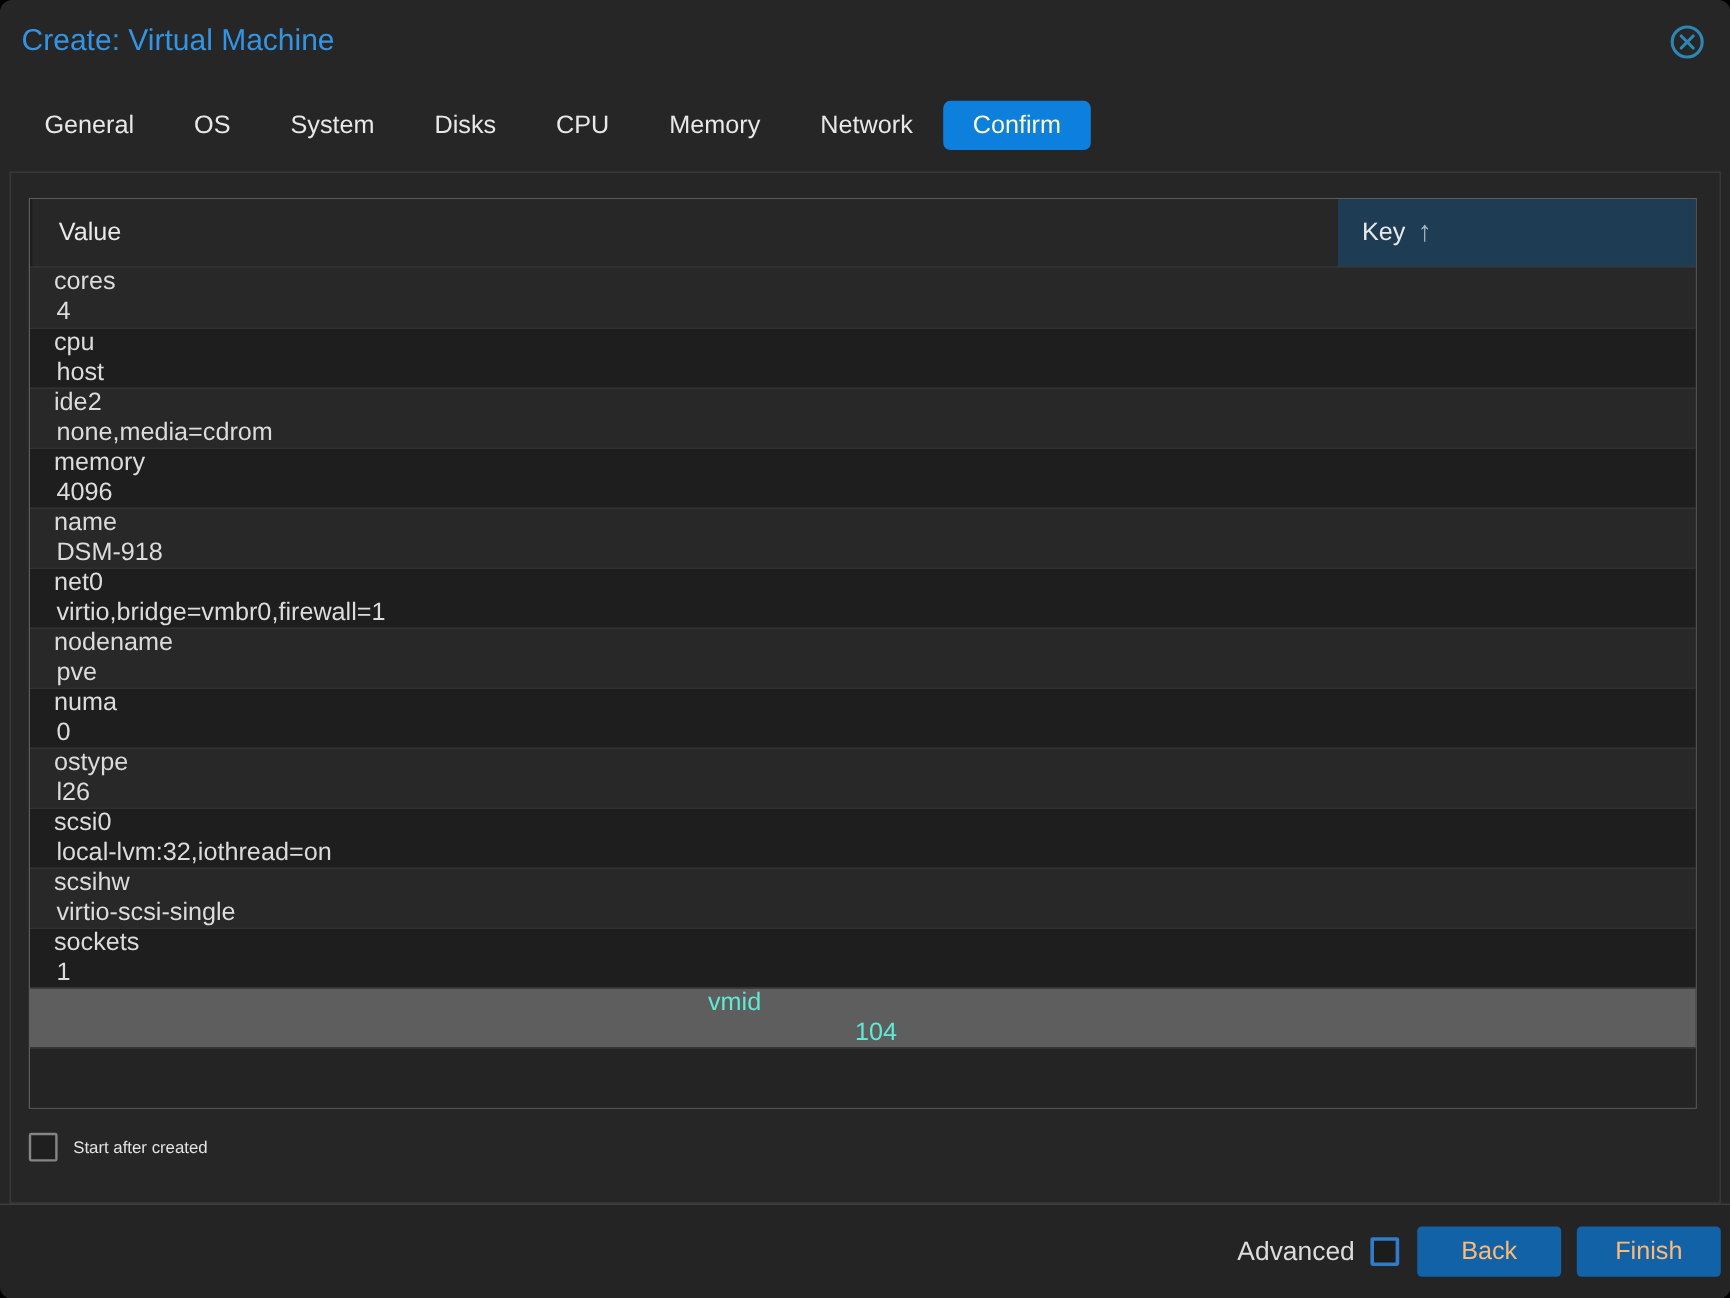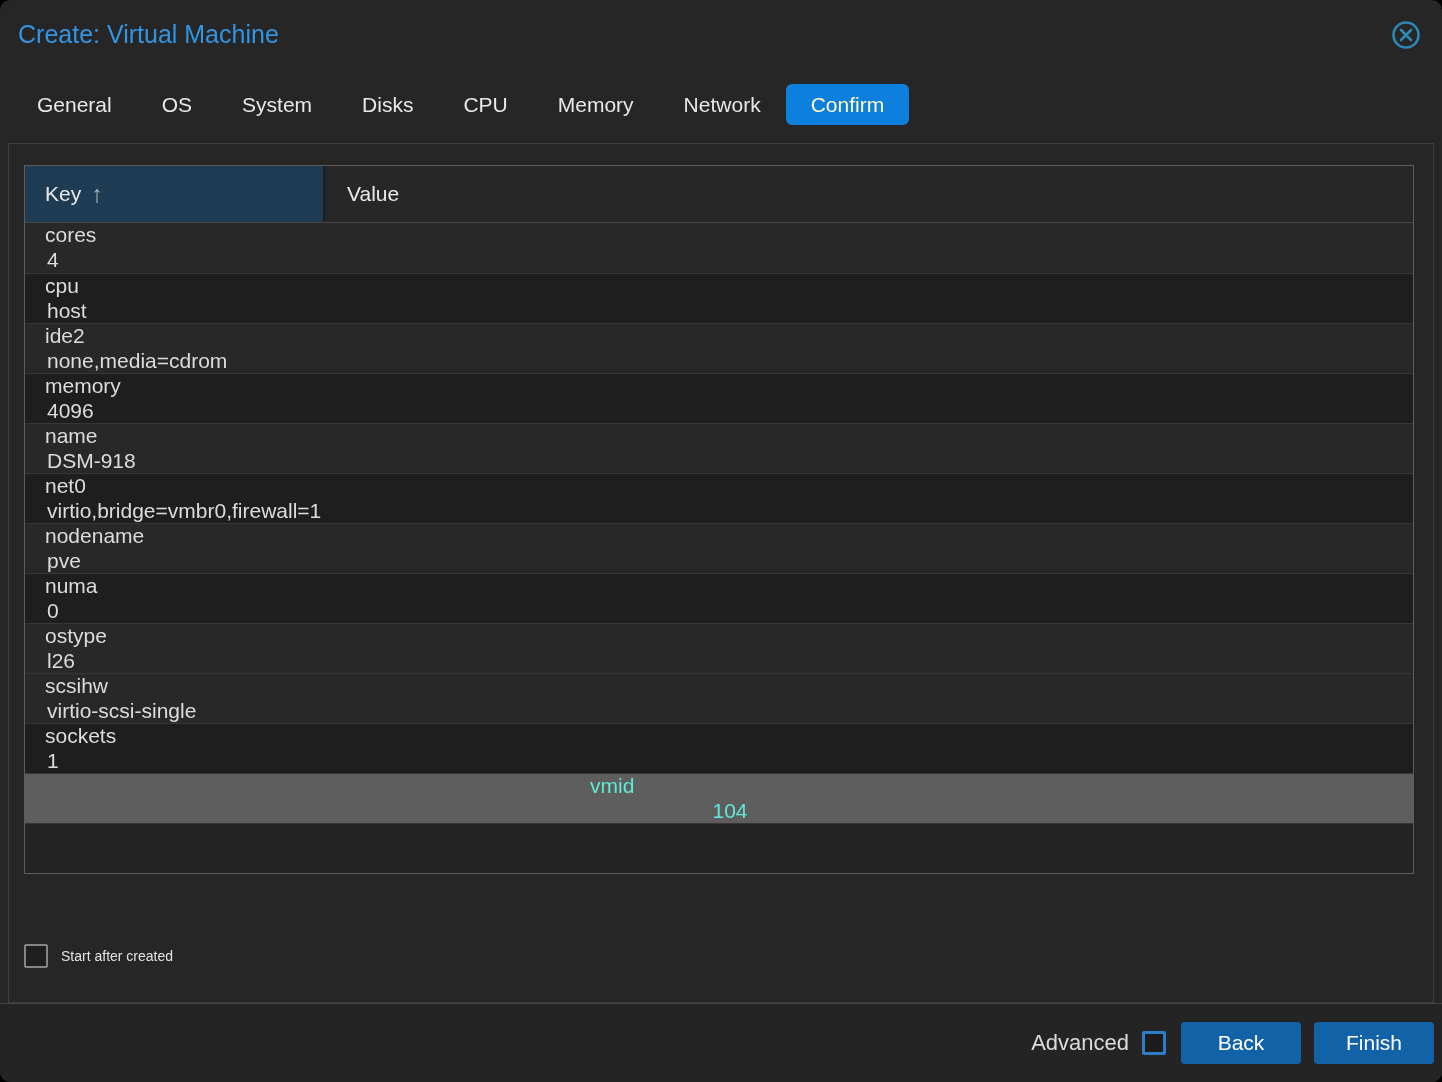--- a/index.html
+++ b/index.html
@@ -101,12 +101,12 @@
 
     <div class="grid">
       <div class="thead">
+        <div class="th th-value">
+          <span>Value</span>
+        </div>
         <div class="th th-key">
           <span>Key</span>
           <span class="sort-arrow">↑</span>
-        </div>
-        <div class="th th-value">
-          <span>Value</span>
         </div>
       </div>
       <div id="grid-body">

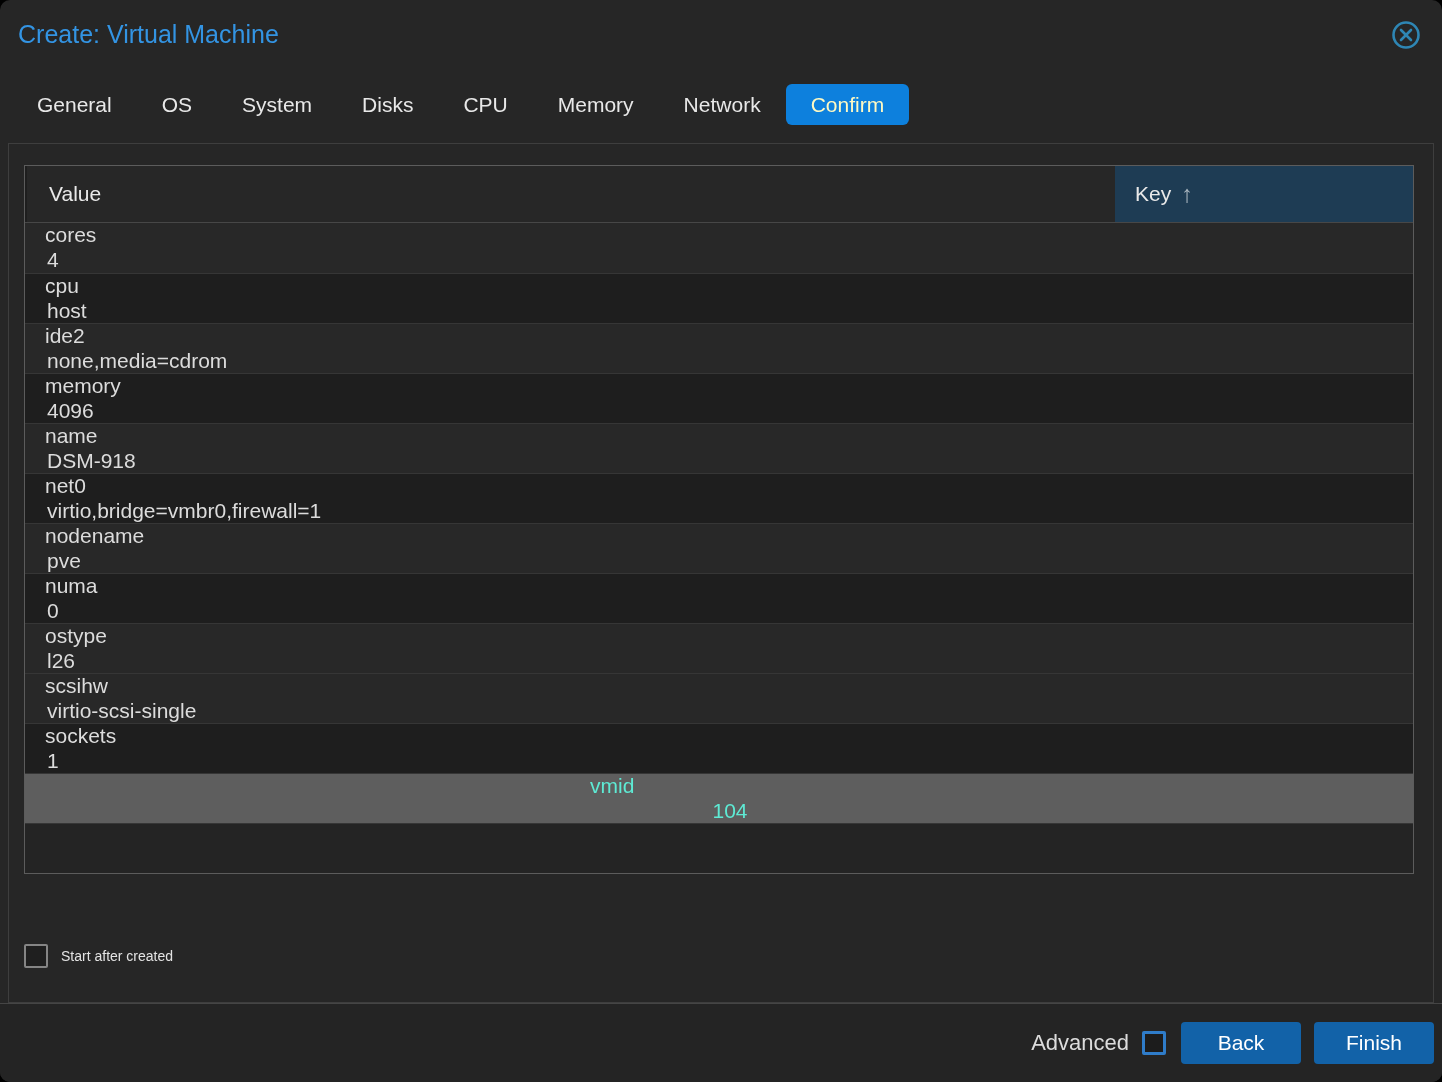--- a/index.html
+++ b/index.html
@@ -146,6 +146,10 @@
             <div class="cell-key">ostype</div>
             <div class="cell-value">l26</div>
           </div>
+          <div class="row dark">
+            <div class="cell-key">scsi0</div>
+            <div class="cell-value">local-lvm:32,iothread=on</div>
+          </div>
           <div class="row light">
             <div class="cell-key">scsihw</div>
             <div class="cell-value">virtio-scsi-single</div>

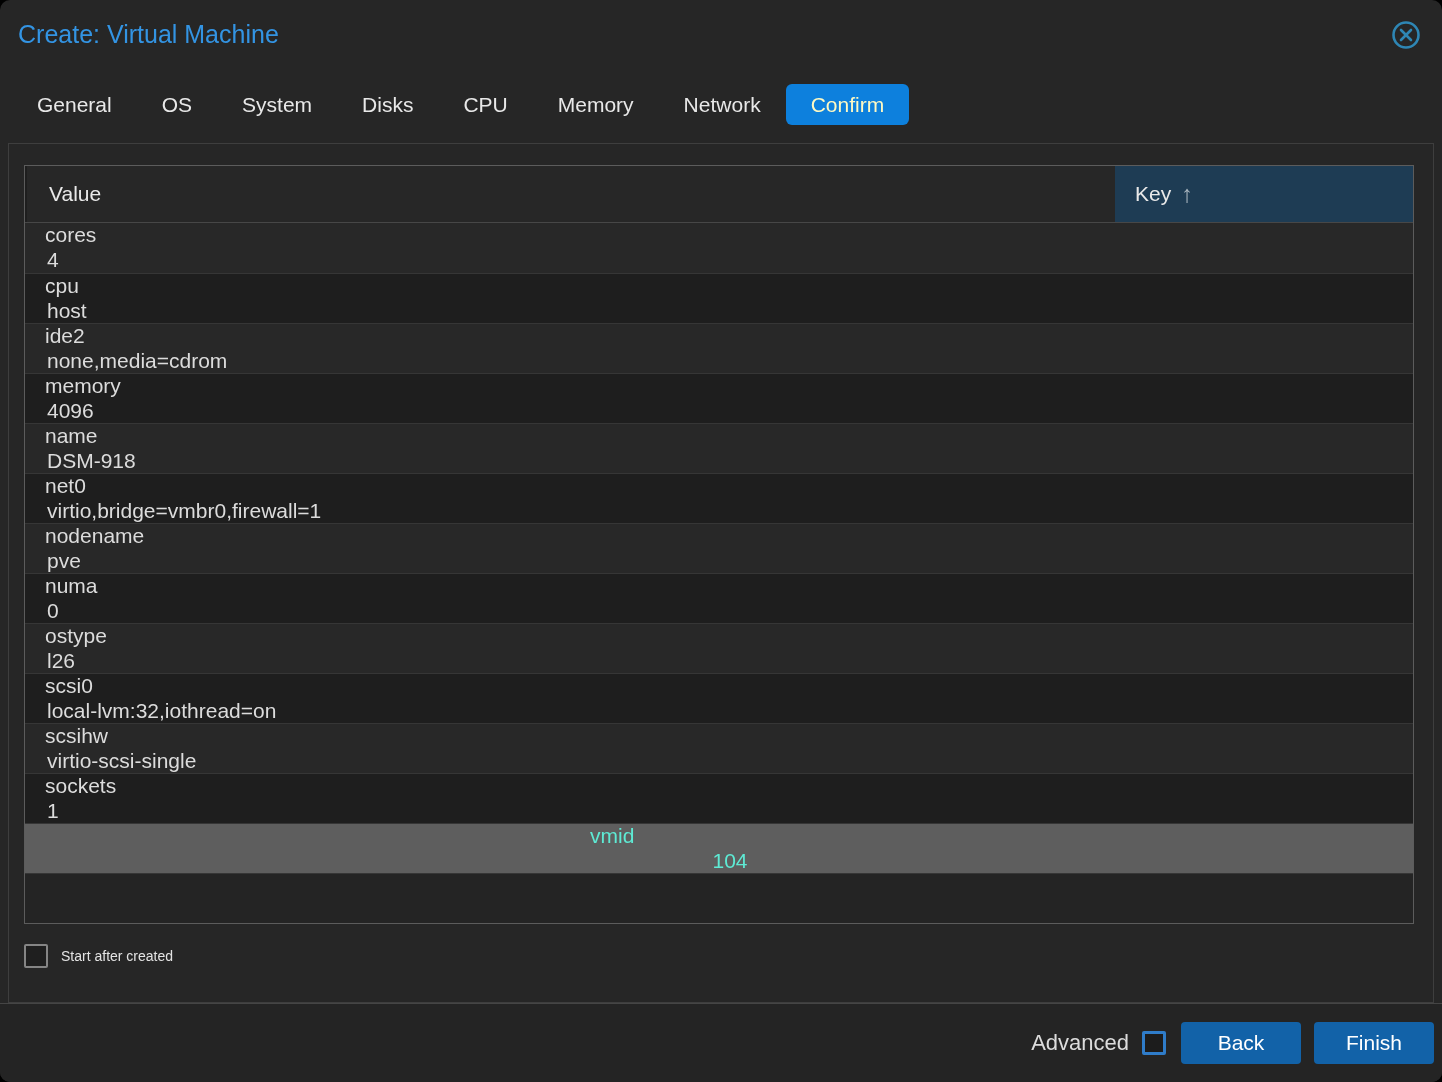--- a/index.html
+++ b/index.html
@@ -64,7 +64,7 @@
   .advanced-box{margin-left:13px;}
   .btn{
     width:120px;height:42px;margin-left:13px;border:none;border-radius:4px;
-    background:var(--button);color:#ffffff;font-size:21px;font-family:"Liberation Sans",sans-serif;cursor:pointer;
+    background:var(--button);color:#fdba74;font-size:21px;font-family:"Liberation Sans",sans-serif;cursor:pointer;
   }
   .btn-back{margin-left:15px;}
 </style>

